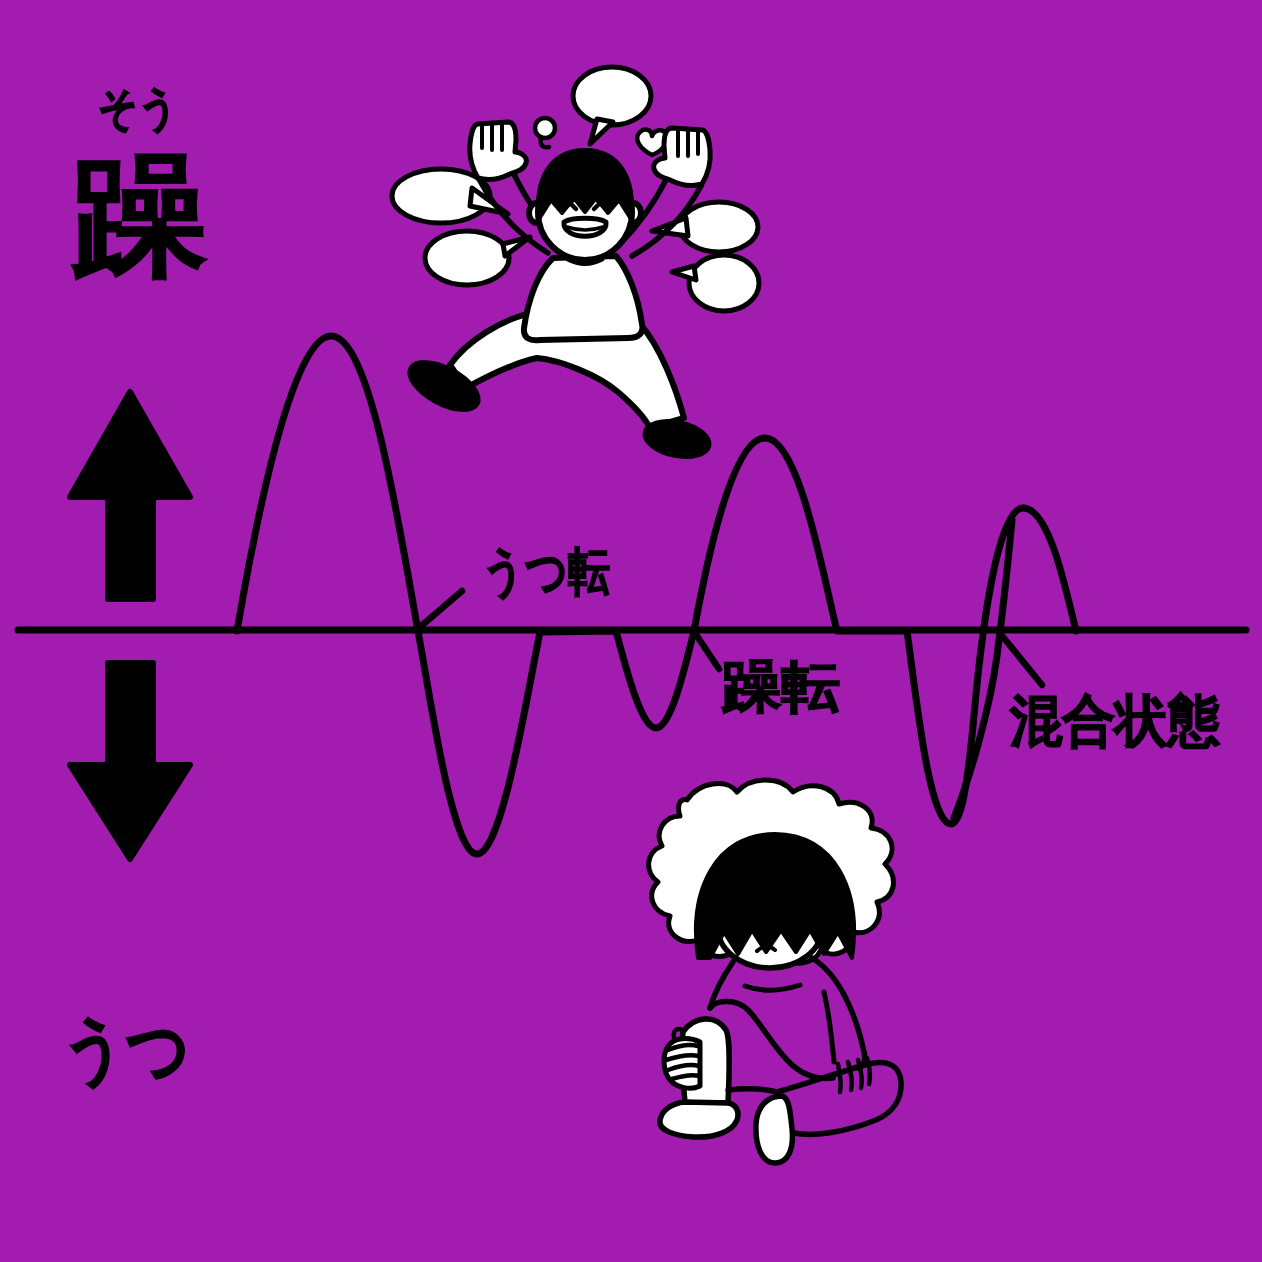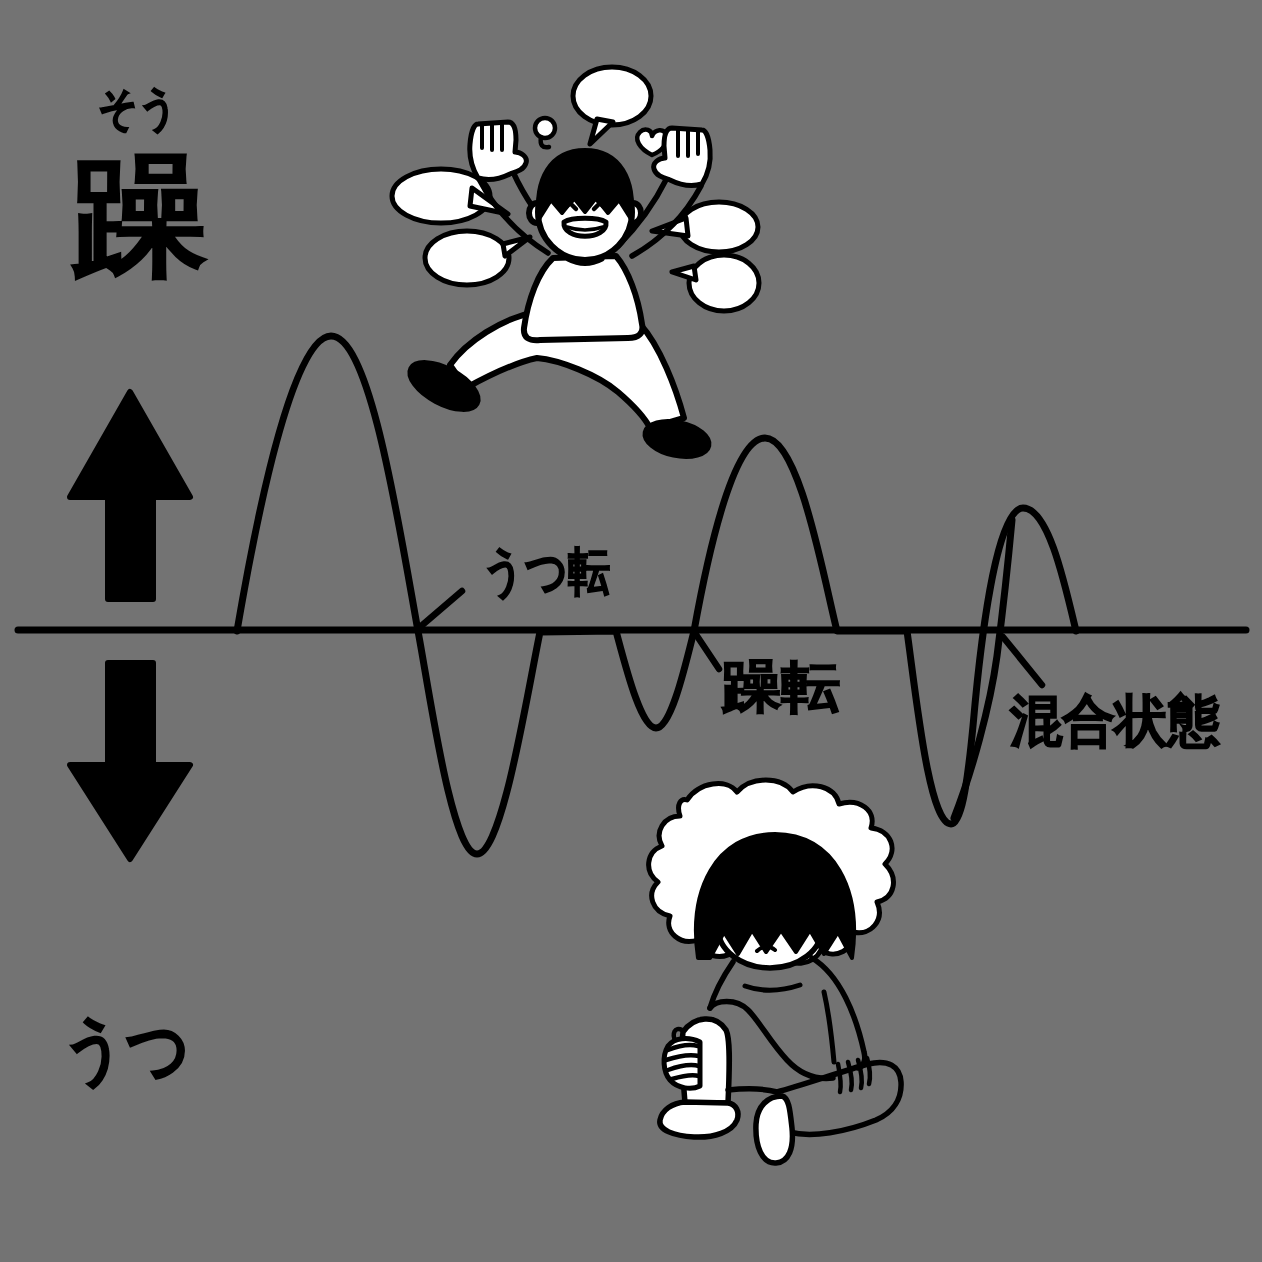--- a/index.html
+++ b/index.html
@@ -3,7 +3,7 @@
 <meta charset="utf-8">
 <style>
   html,body{margin:0;padding:0;background:#ffffff;}
-  #canvas{position:relative;width:1262px;height:1262px;background:#737373;overflow:hidden;}
+  #canvas{position:relative;width:1262px;height:1262px;background:#a21caf;overflow:hidden;}
   svg{position:absolute;left:0;top:0;}
   .s{fill:none;stroke:#000;stroke-linecap:round;stroke-linejoin:round;}
   .w{fill:#fff;stroke:#000;stroke-linecap:round;stroke-linejoin:round;}

